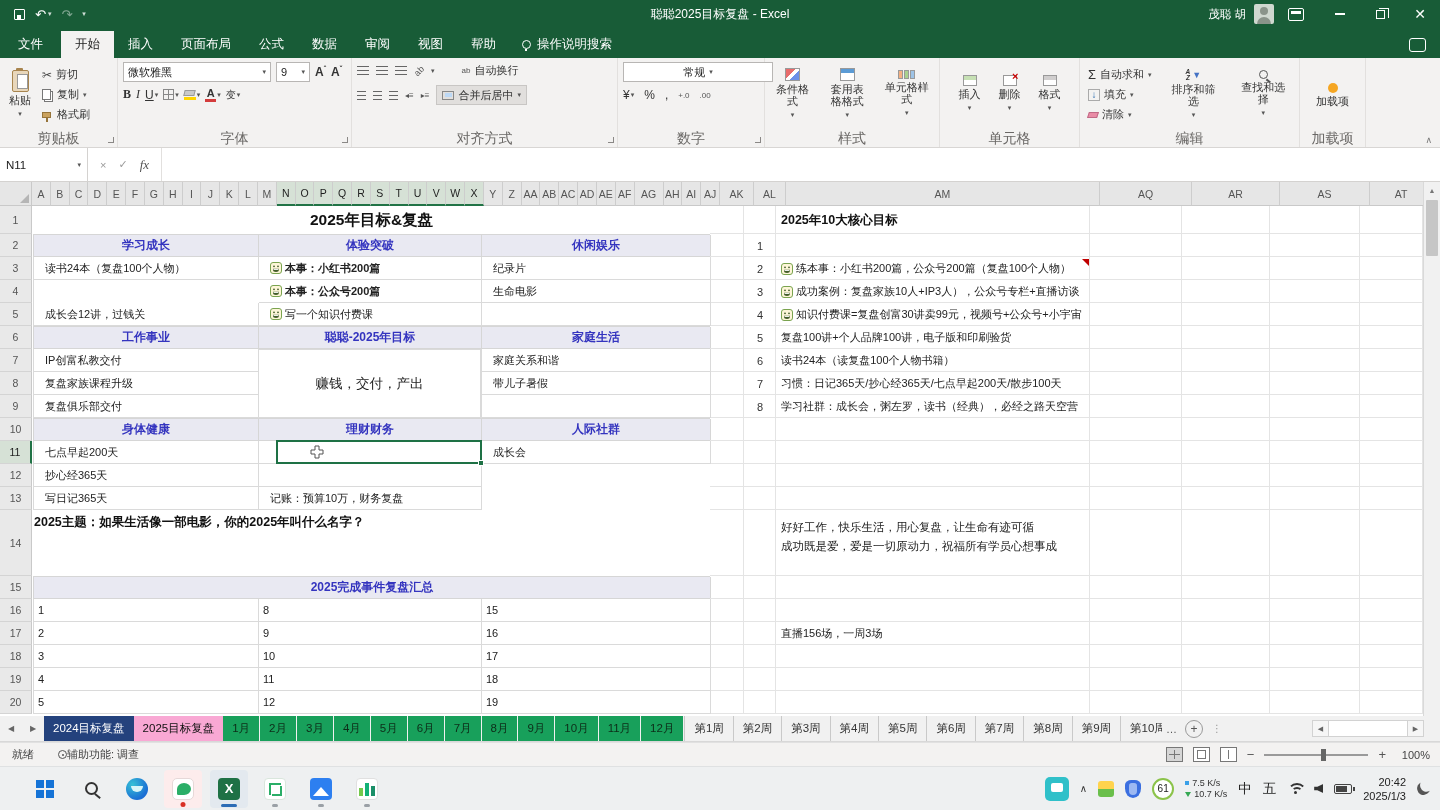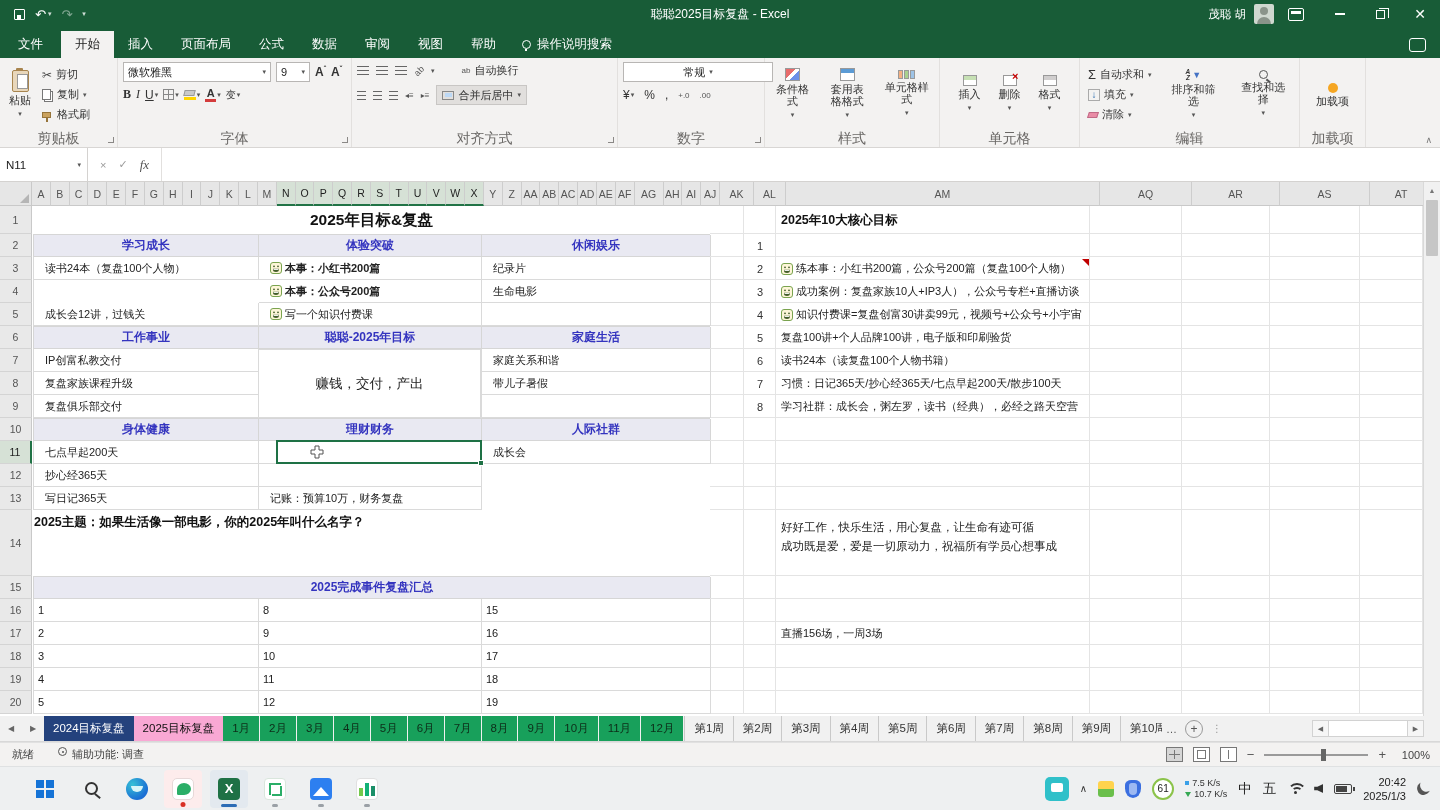--- a/index.html
+++ b/index.html
@@ -159,7 +159,7 @@
 
 #statusbar{position:absolute;top:742px;left:0;right:0;height:24px;background:#f3f2f1;border-top:1px solid #e1e1e1;display:flex;align-items:center;font-size:11px;color:#444}
 .sb-ready{padding-left:12px}
-.accwrap{display:flex;align-items:flex-start;gap:5px;margin-left:24px}
+.accwrap{display:flex;align-items:center;margin-left:24px}
 .i-acc{width:9px;height:9px;border:1.5px solid #555;border-radius:50%;position:relative;display:inline-block}
 .i-acc::after{content:"";position:absolute;left:2.5px;top:2.5px;width:2px;height:2px;background:#555;border-radius:50%}
 .sb-right{margin-left:auto;display:flex;align-items:center;gap:10px;padding-right:10px}

